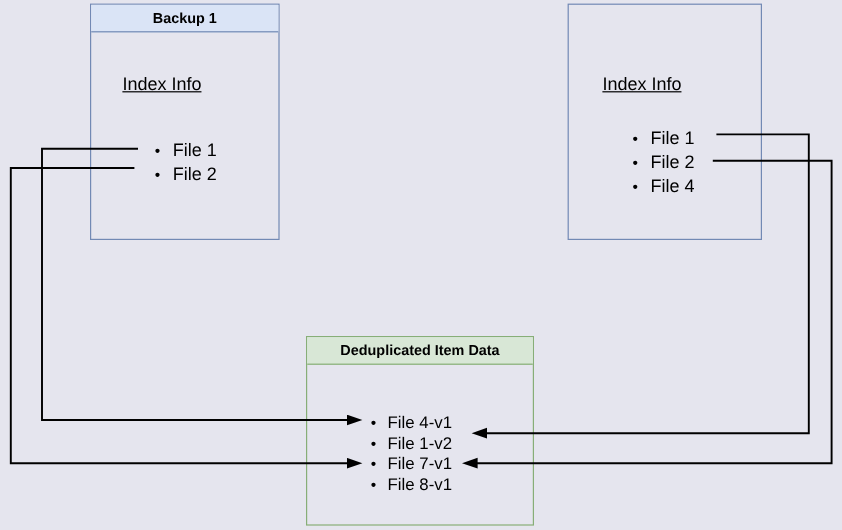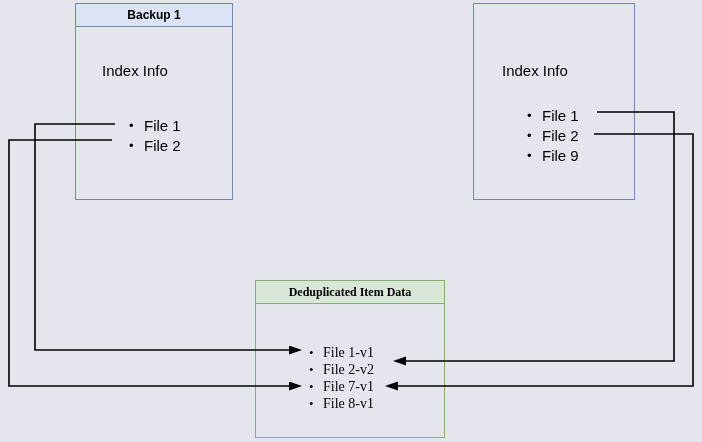--- a/index.html
+++ b/index.html
@@ -38,6 +38,7 @@
     position: absolute;
     font-size: 15px;
     white-space: nowrap;
+    text-decoration: underline;
   }
   .filelist { position: absolute; left: 0; right: 0; }
   .filelist .li {

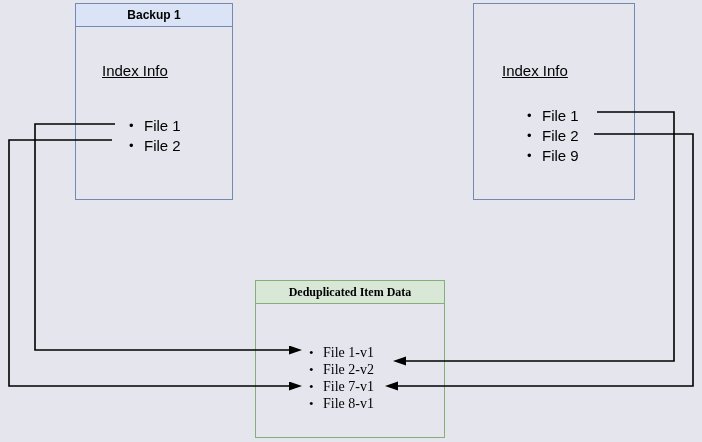--- a/index.html
+++ b/index.html
@@ -92,7 +92,7 @@
         <span class="dot">•</span><span>File 2</span>
       </div>
       <div class="li">
-        <span class="dot">•</span><span>File 9</span>
+        <span class="dot">•</span><span>File 4</span>
       </div>
     </div>
   </div>

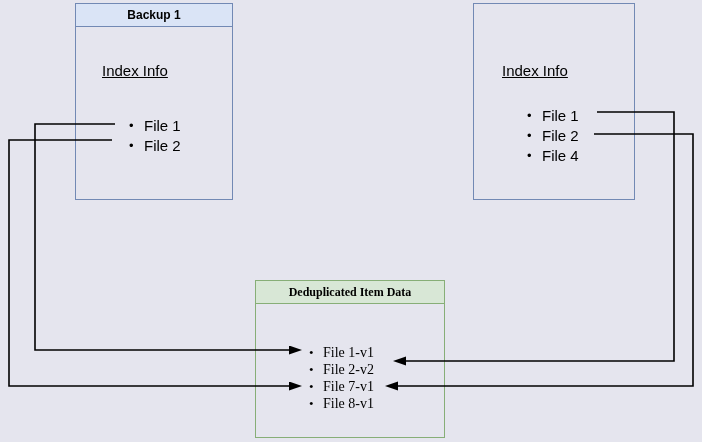--- a/index.html
+++ b/index.html
@@ -20,7 +20,7 @@
     background: transparent;
   }
   .box.blue  { border-color: var(--blue-border, #7289b4); }
-  .box.green { border-color: var(--green-border, #87ae77); font-family: Liberation Serif, serif; }
+  .box.green { border-color: var(--green-border, #87ae77); }
 
   .box-header {
     height: 22px;

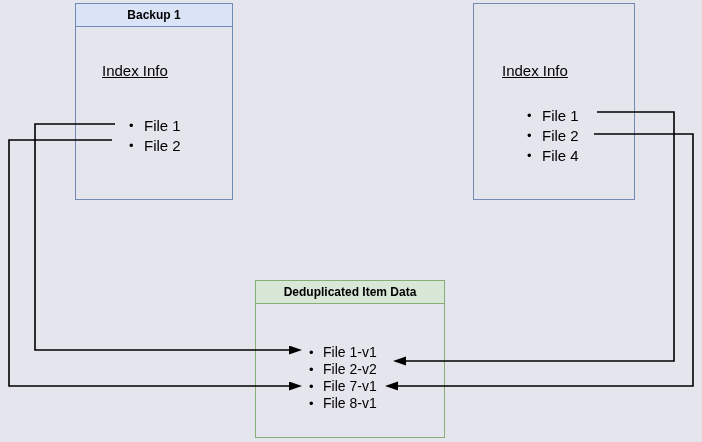--- a/index.html
+++ b/index.html
@@ -101,7 +101,7 @@
     <div class="box-header">Deduplicated Item Data</div>
     <div class="filelist dedup-list" style="top:63px;">
       <div class="li">
-        <span class="dot">•</span><span>File 1-v1</span>
+        <span class="dot">•</span><span>File 4-v1</span>
       </div>
       <div class="li">
         <span class="dot">•</span><span>File 2-v2</span>

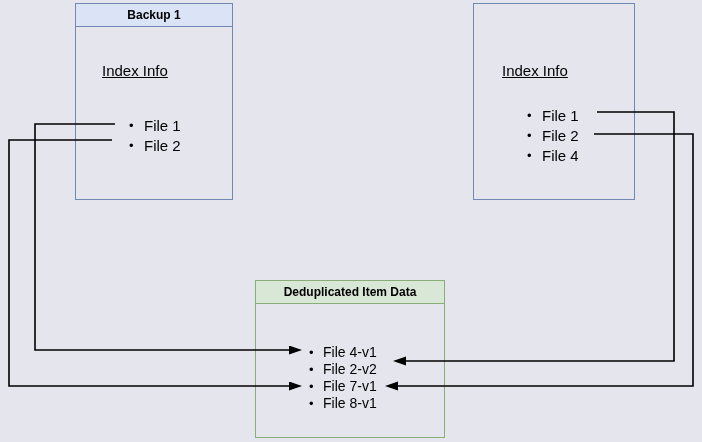--- a/index.html
+++ b/index.html
@@ -104,7 +104,7 @@
         <span class="dot">•</span><span>File 4-v1</span>
       </div>
       <div class="li">
-        <span class="dot">•</span><span>File 2-v2</span>
+        <span class="dot">•</span><span>File 1-v2</span>
       </div>
       <div class="li">
         <span class="dot">•</span><span>File 7-v1</span>

